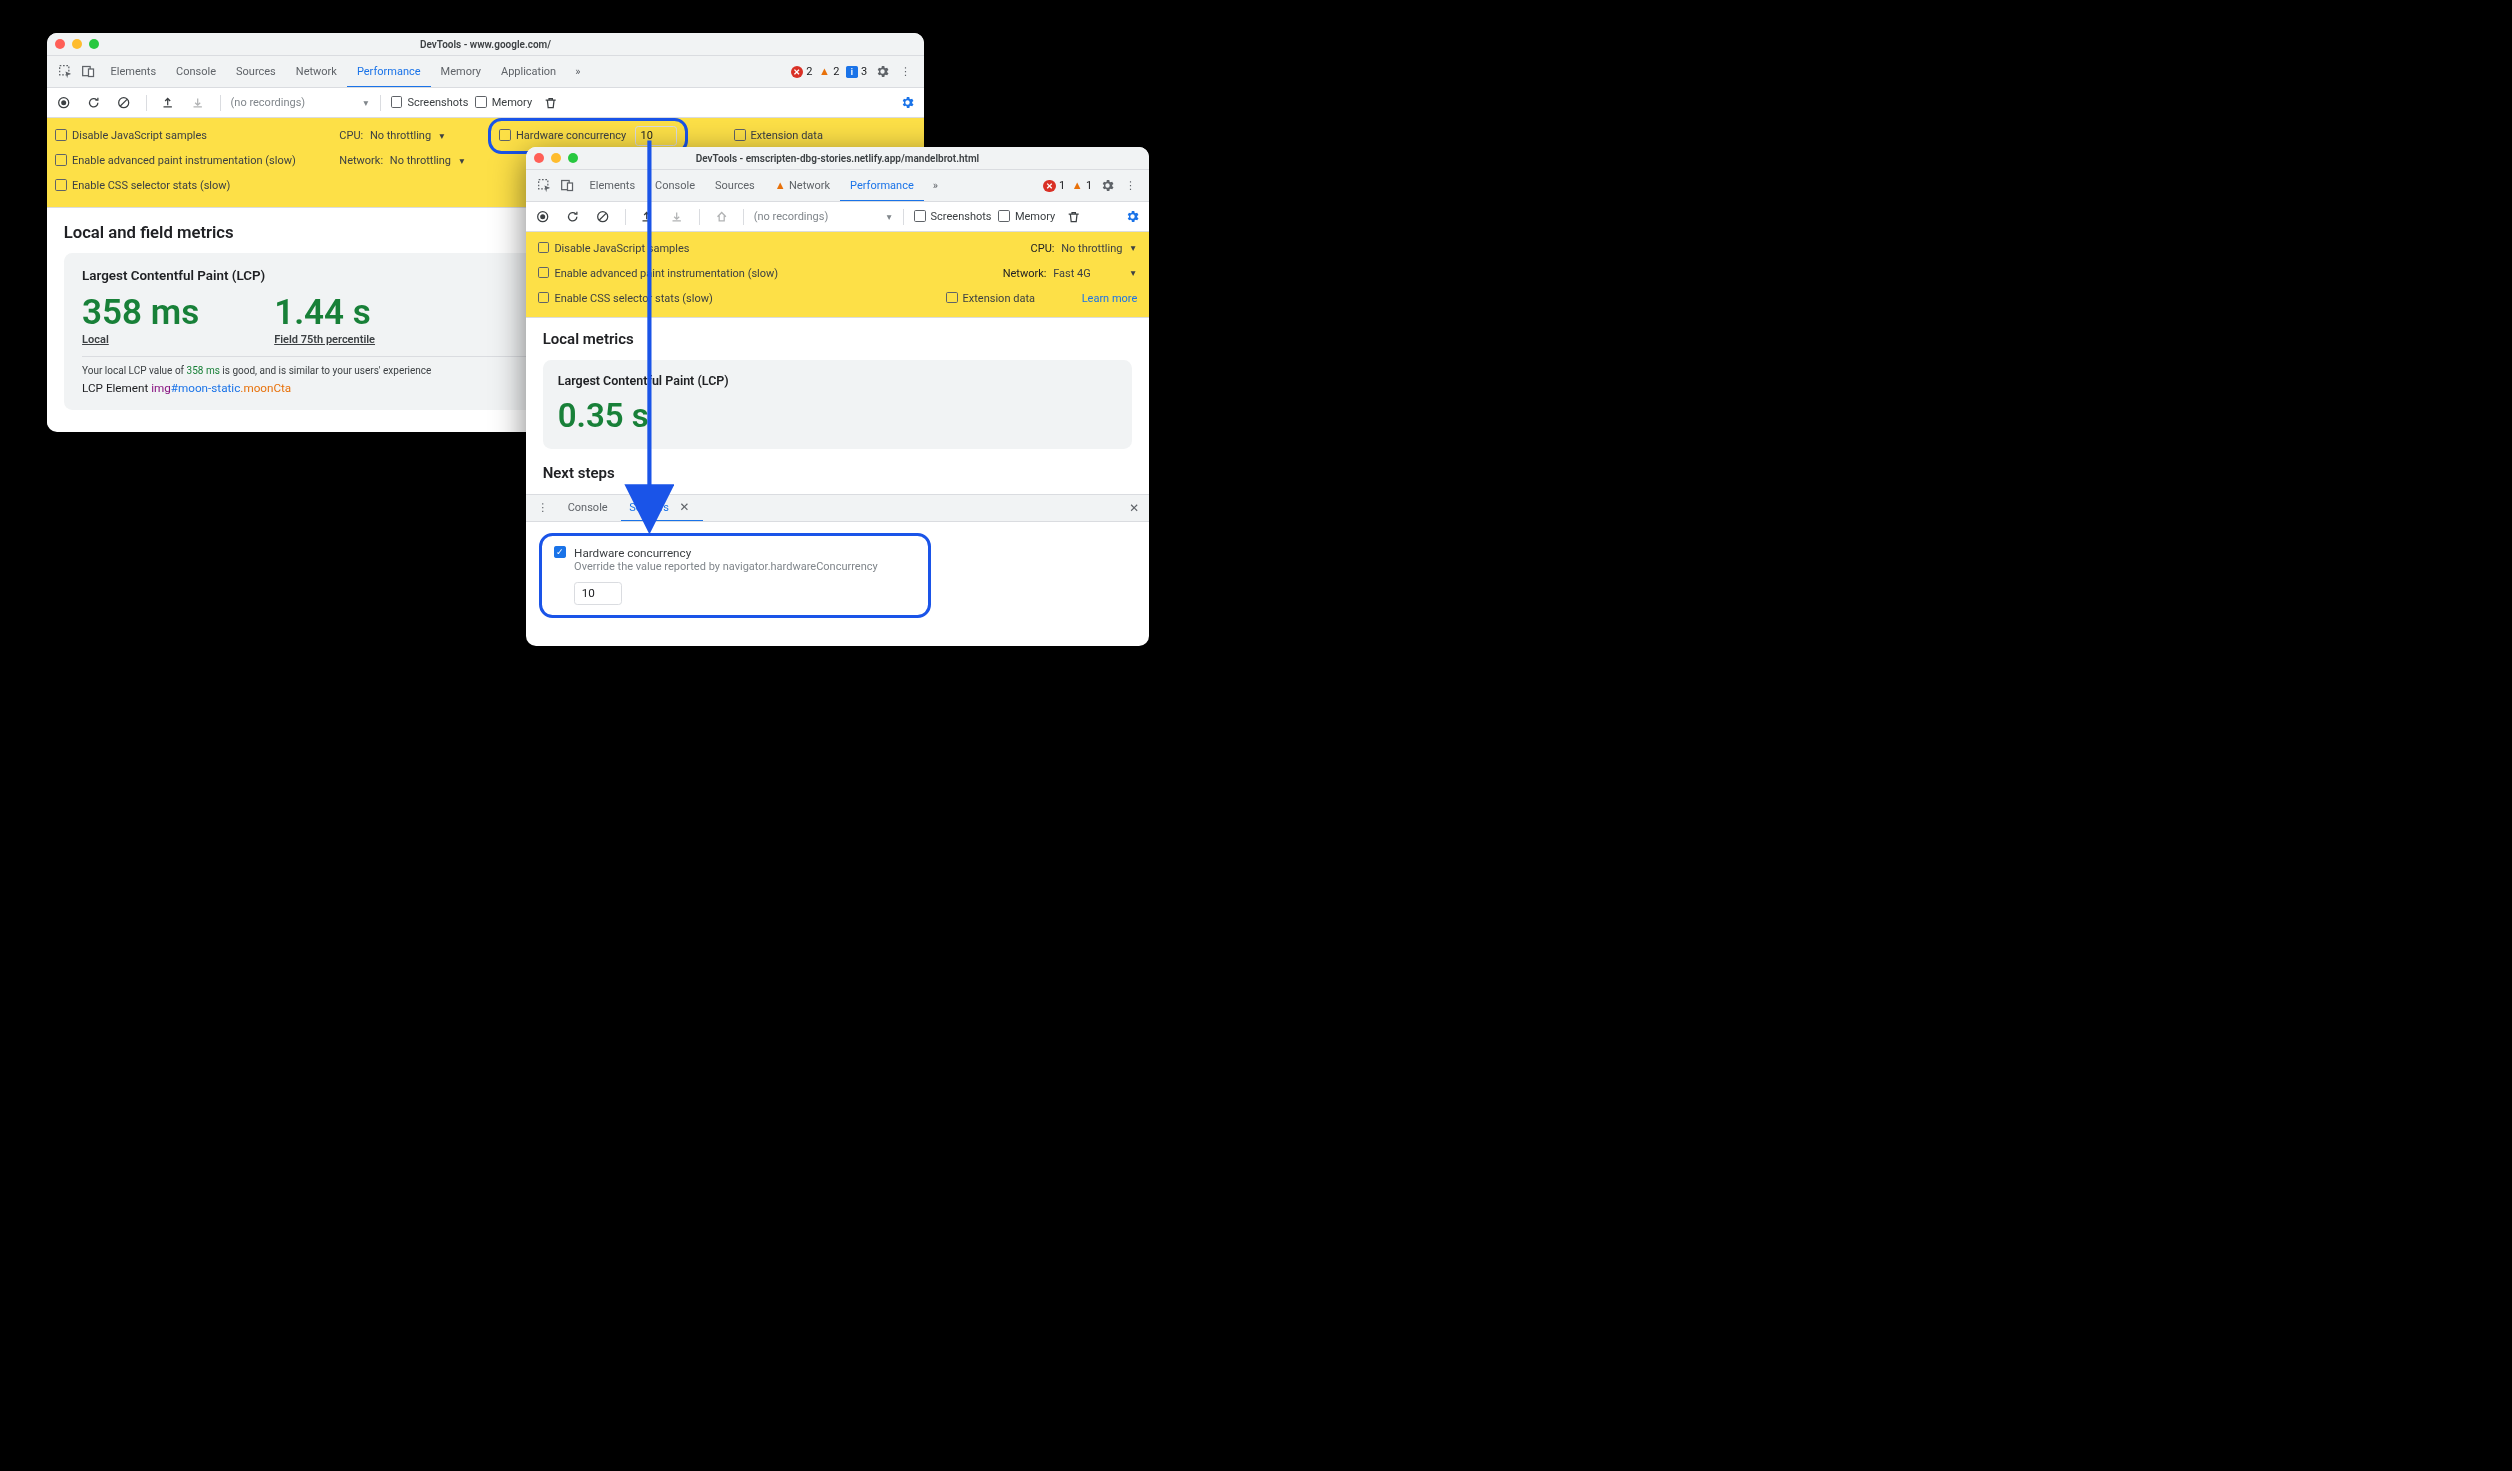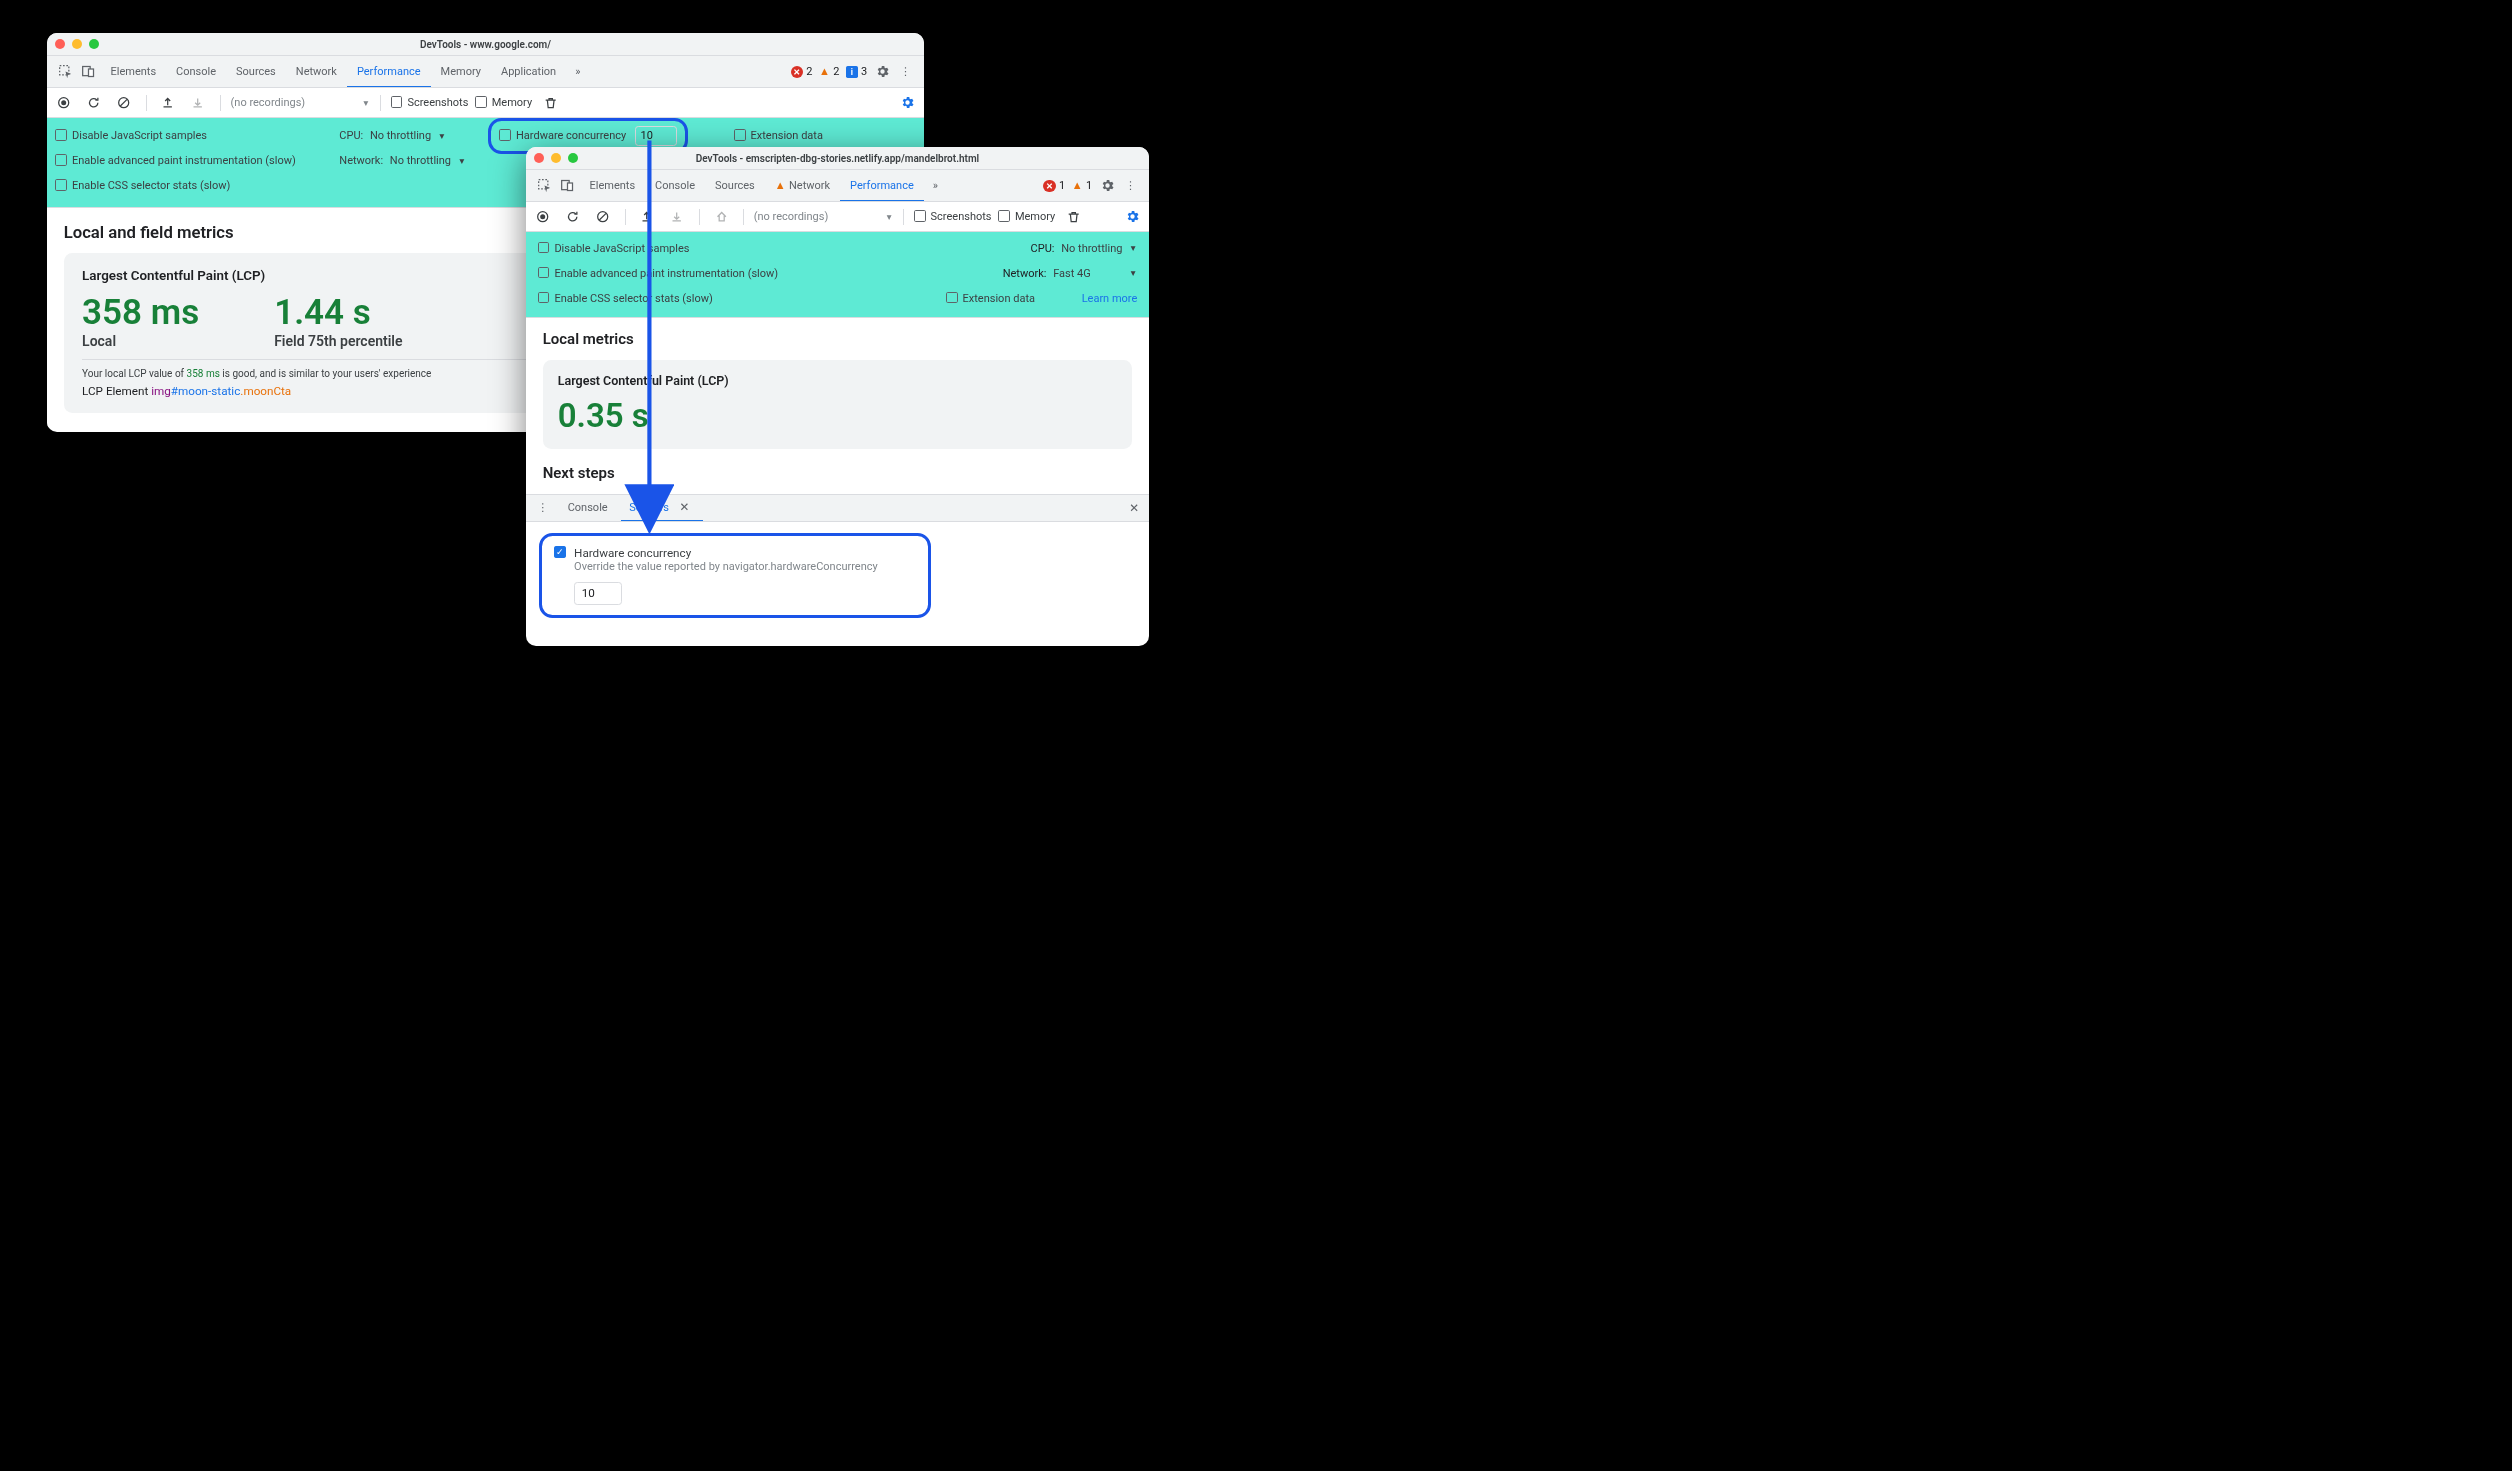--- a/index.html
+++ b/index.html
@@ -91,7 +91,7 @@
   .options-rows {
     border-bottom: 0.8px solid #dadce0;
     padding: 5px 8.3px 8.3px 8.3px;
-    background: #5eead4;
+    background: #fde047;
   }
   .opt-row { display: flex; align-items: center; height: 25px; }
   .opt-row .left { flex: 0 0 284px; }

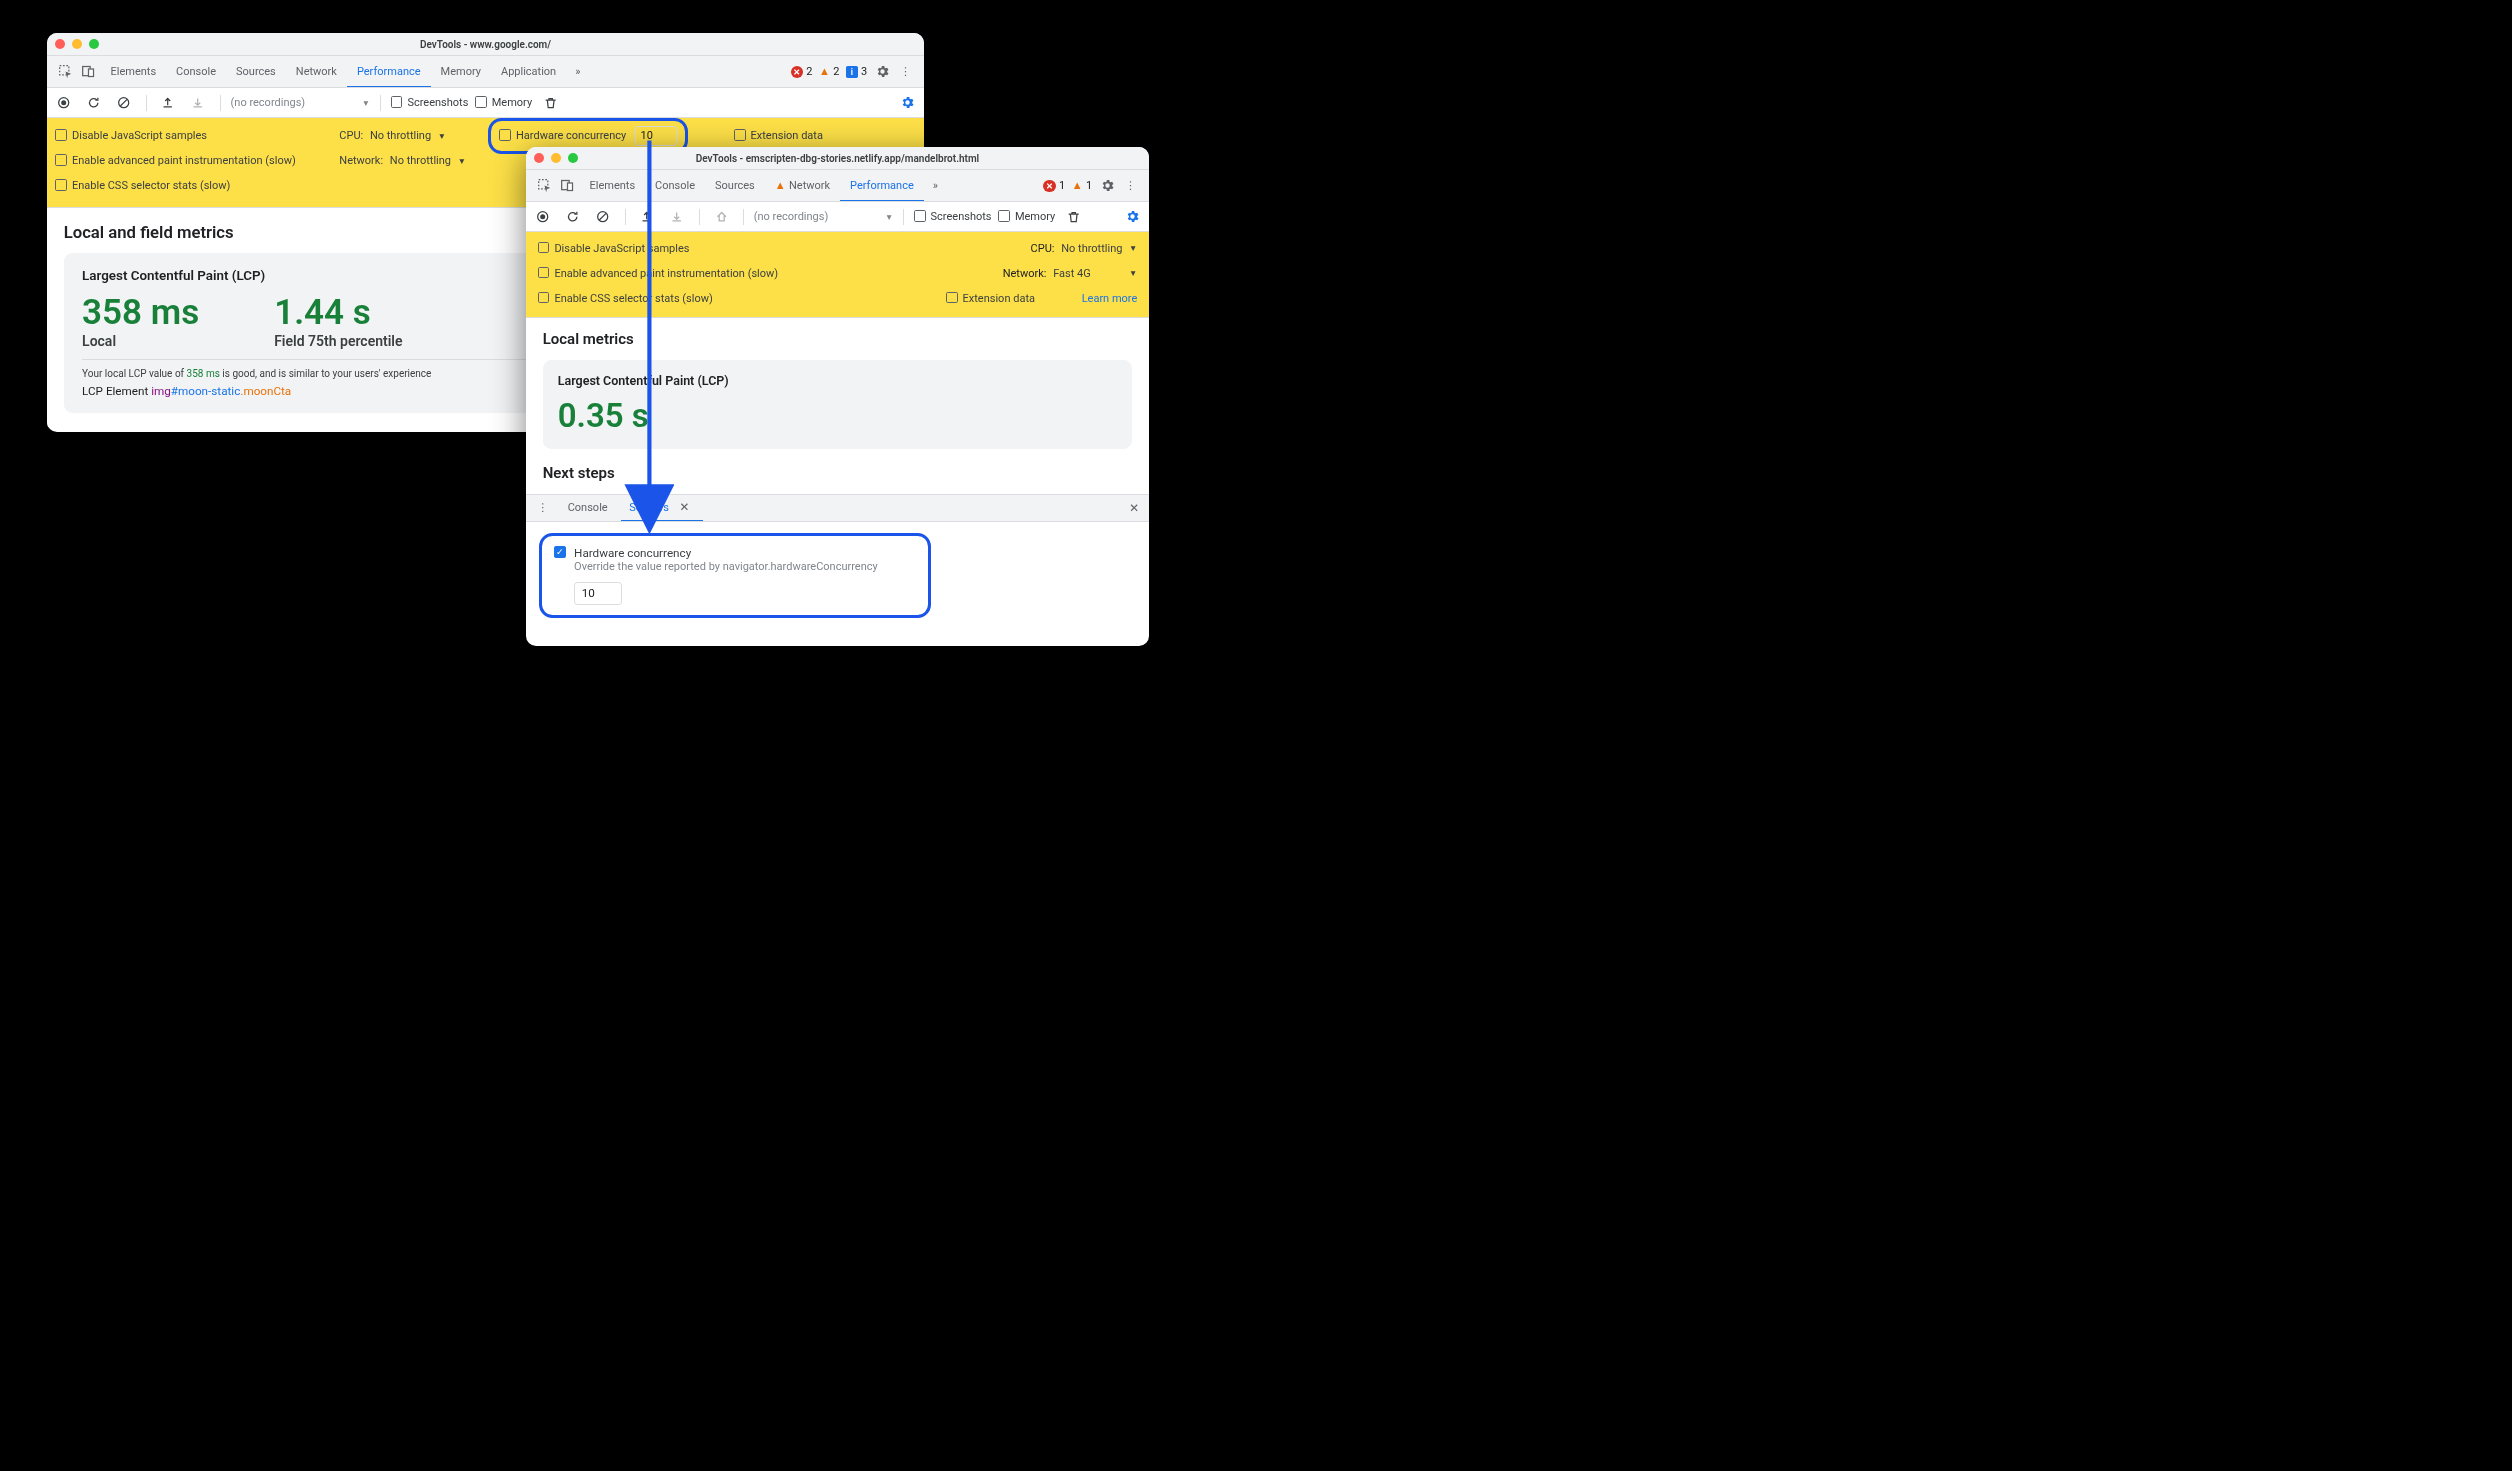--- a/index.html
+++ b/index.html
@@ -123,7 +123,7 @@
   .metric-row { display: flex; gap: 75px; align-items: flex-end; border-bottom: 0.8px solid #dadce0; padding-bottom: 10px; margin-bottom: 8.3px;}
   .big-green { color: #188038; font-size: 35px; font-weight: 600; }
   .big-red { color: #d93025; font-size: 35px; font-weight: 600; }
-  .sublabel { font-size: 14px; font-weight: 600; color: #3c4043; }
+  .sublabel { font-size: 11px; font-weight: 600; color: #3c4043; text-decoration: underline; }
   .desc { font-size: 10px; color: #3c4043; margin-bottom: 5px; }
   .desc .good { color: #188038; }
   .lcp-el { font-size: 11.7px; }

